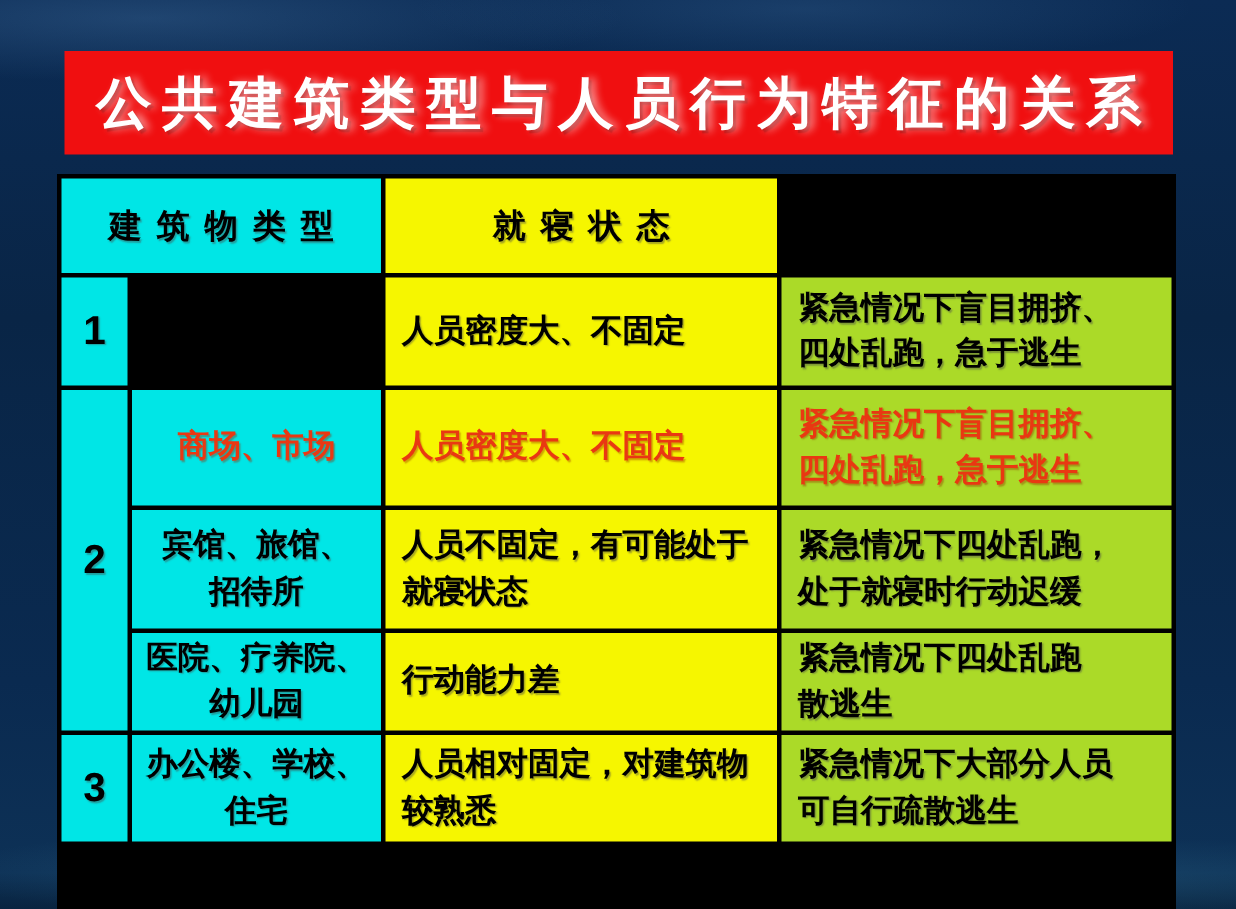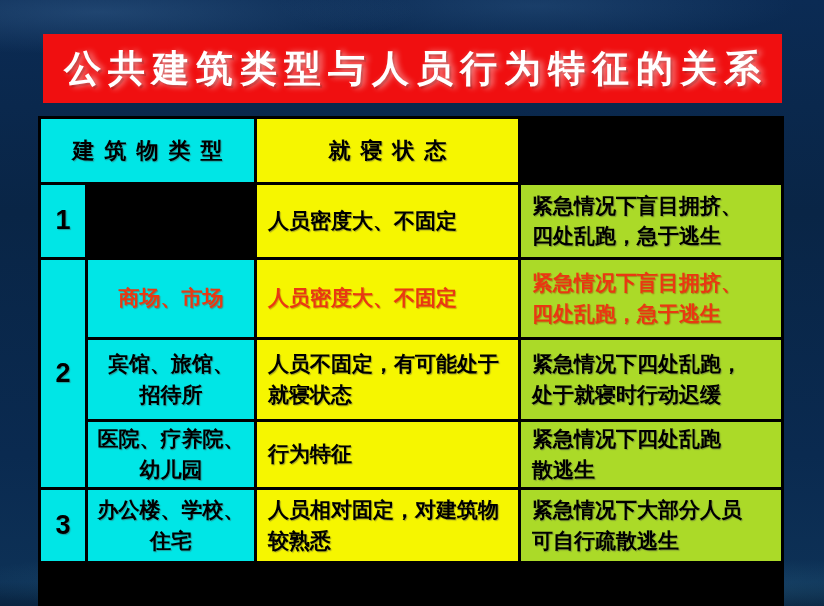--- a/index.html
+++ b/index.html
@@ -104,7 +104,7 @@
 
     <div class="cell bg-c" style="grid-area:5/2/6/3">医院、疗养院、
 幼儿园</div>
-    <div class="cell left bg-y" style="grid-area:5/3/6/4">行为特征</div>
+    <div class="cell left bg-y" style="grid-area:5/3/6/4">行动能力差</div>
     <div class="cell left bg-g" style="grid-area:5/4/6/5">紧急情况下四处乱跑
 散逃生</div>
 

